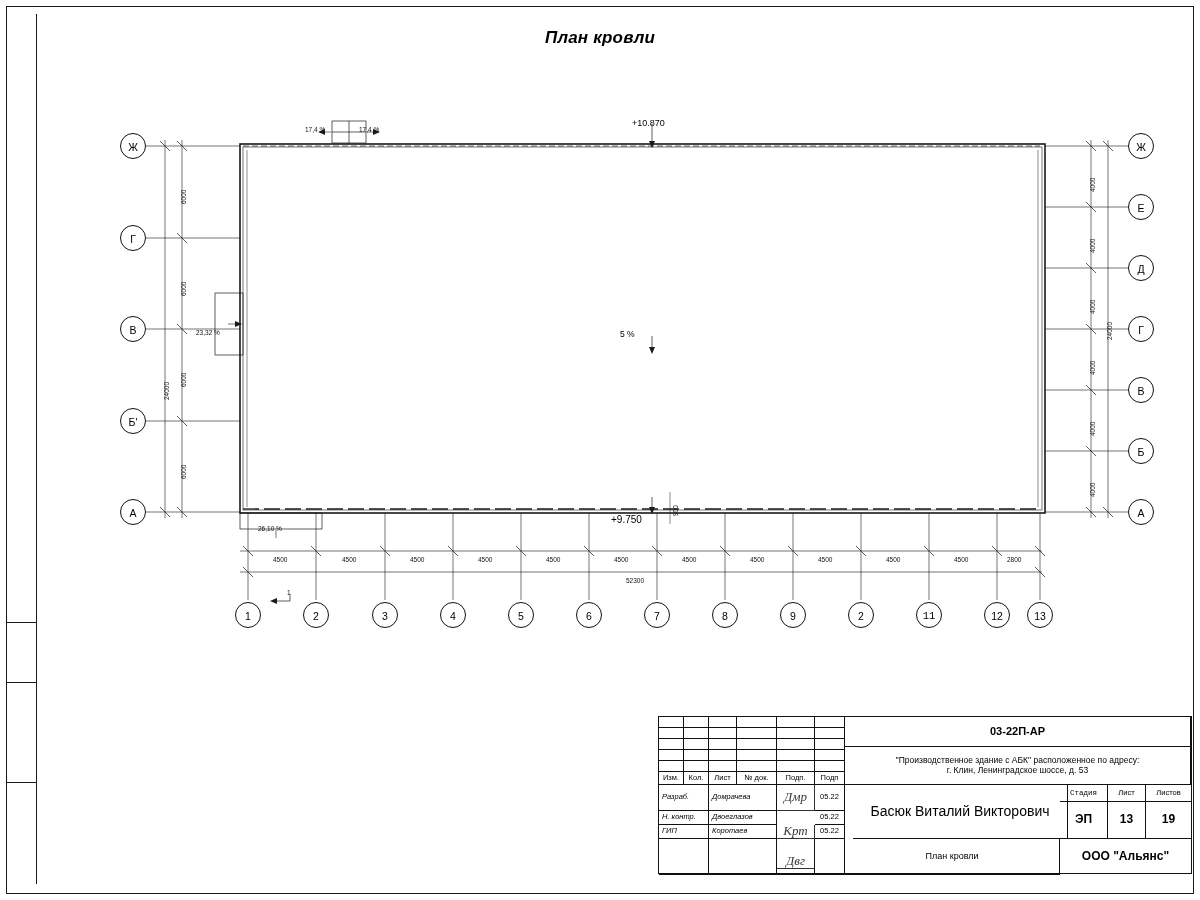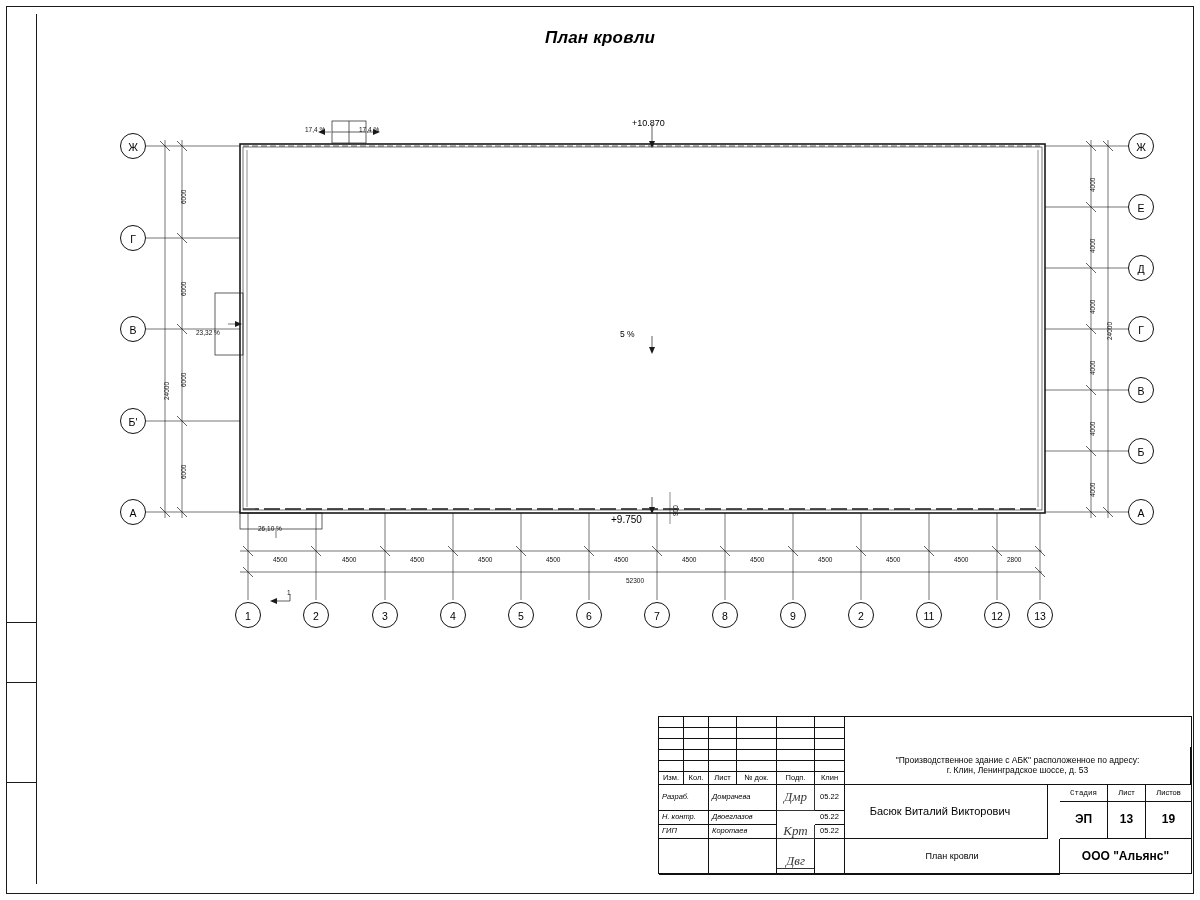--- a/index.html
+++ b/index.html
@@ -291,7 +291,7 @@
   <div class="axis-circle" style="left:712px;top:602px;">8</div>
   <div class="axis-circle" style="left:780px;top:602px;">9</div>
   <div class="axis-circle" style="left:848px;top:602px;">2</div>
-  <div class="axis-circle" style="left:916px;top:602px;">11</div>
+  <div class="axis-circle" style="left:916px;top:602px;font-family:Liberation Mono, monospace;">11</div>
   <div class="axis-circle" style="left:984px;top:602px;">12</div>
   <div class="axis-circle" style="left:1027px;top:602px;">13</div>
 

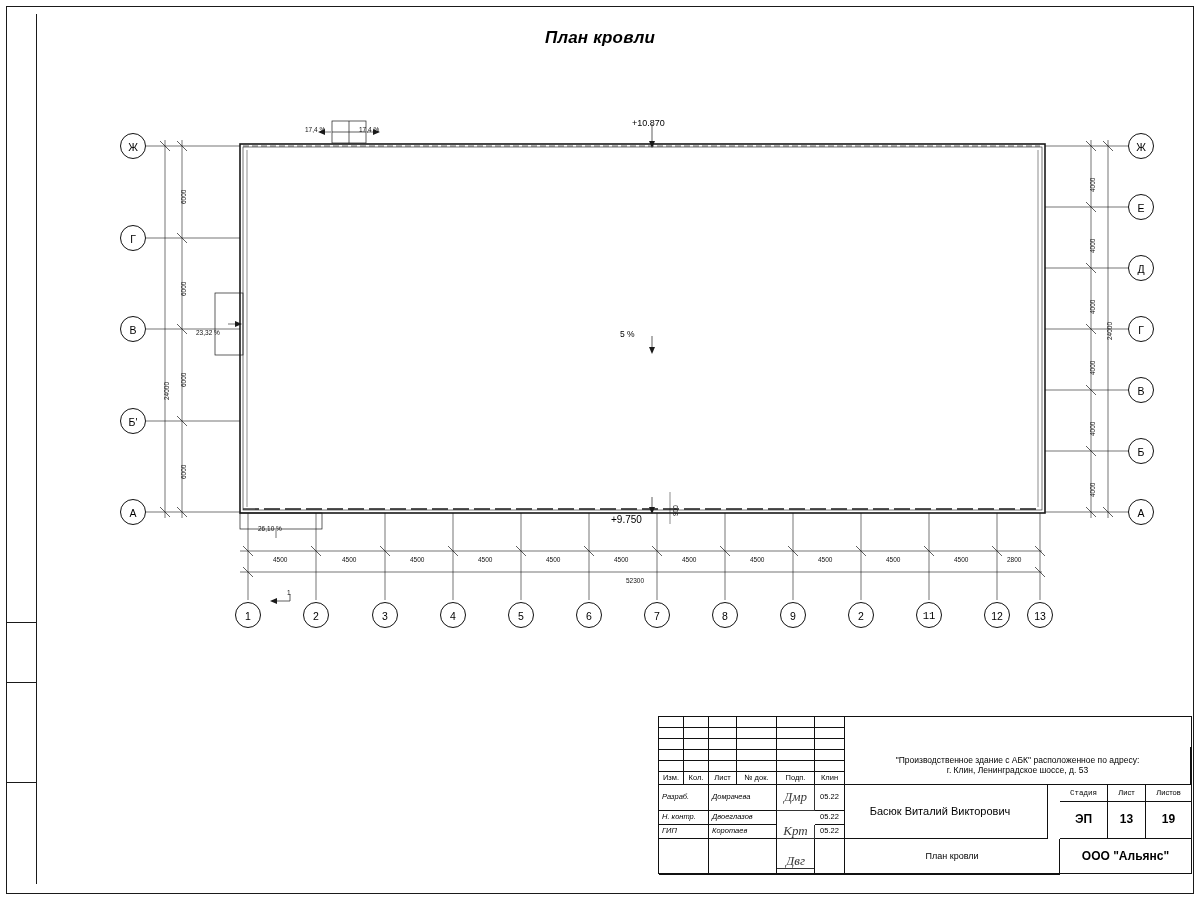--- a/index.html
+++ b/index.html
@@ -397,6 +397,7 @@
     <div class="cell" style="left:118px;top:122px;width:38px;height:36px;"></div>
     <div class="cell" style="left:156px;top:122px;width:30px;height:36px;"></div>
 
+    <div class="cell bold" style="left:186px;top:0;width:346px;height:30px;font-size:11px;">03-22П-АР</div>
 
     <div class="cell" style="left:186px;top:30px;width:346px;height:38px;flex-direction:column;font-size:8.5px;">
       <span>"Производственное здание с АБК" расположенное по адресу:</span>

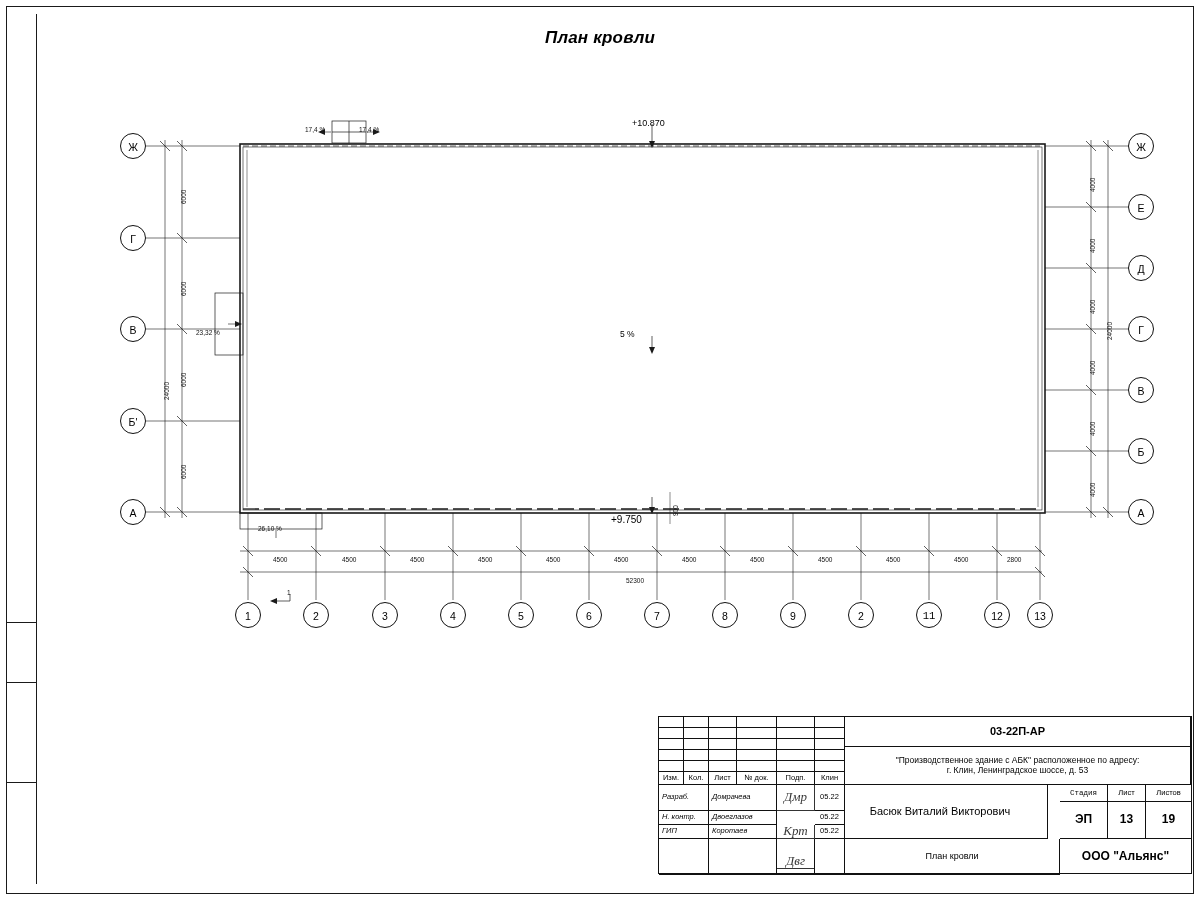--- a/index.html
+++ b/index.html
@@ -375,7 +375,7 @@
     <div class="cell tiny" style="left:50px;top:55px;width:28px;height:13px;">Лист</div>
     <div class="cell tiny" style="left:78px;top:55px;width:40px;height:13px;">№ док.</div>
     <div class="cell tiny" style="left:118px;top:55px;width:38px;height:13px;">Подп.</div>
-    <div class="cell tiny" style="left:156px;top:55px;width:30px;height:13px;">Клин</div>
+    <div class="cell tiny" style="left:156px;top:55px;width:30px;height:13px;">Подп</div>
 
     <div class="cell tiny left" style="left:0;top:68px;width:50px;height:26px;">Разраб.</div>
     <div class="cell tiny left" style="left:50px;top:68px;width:68px;height:26px;">Домрачева</div>

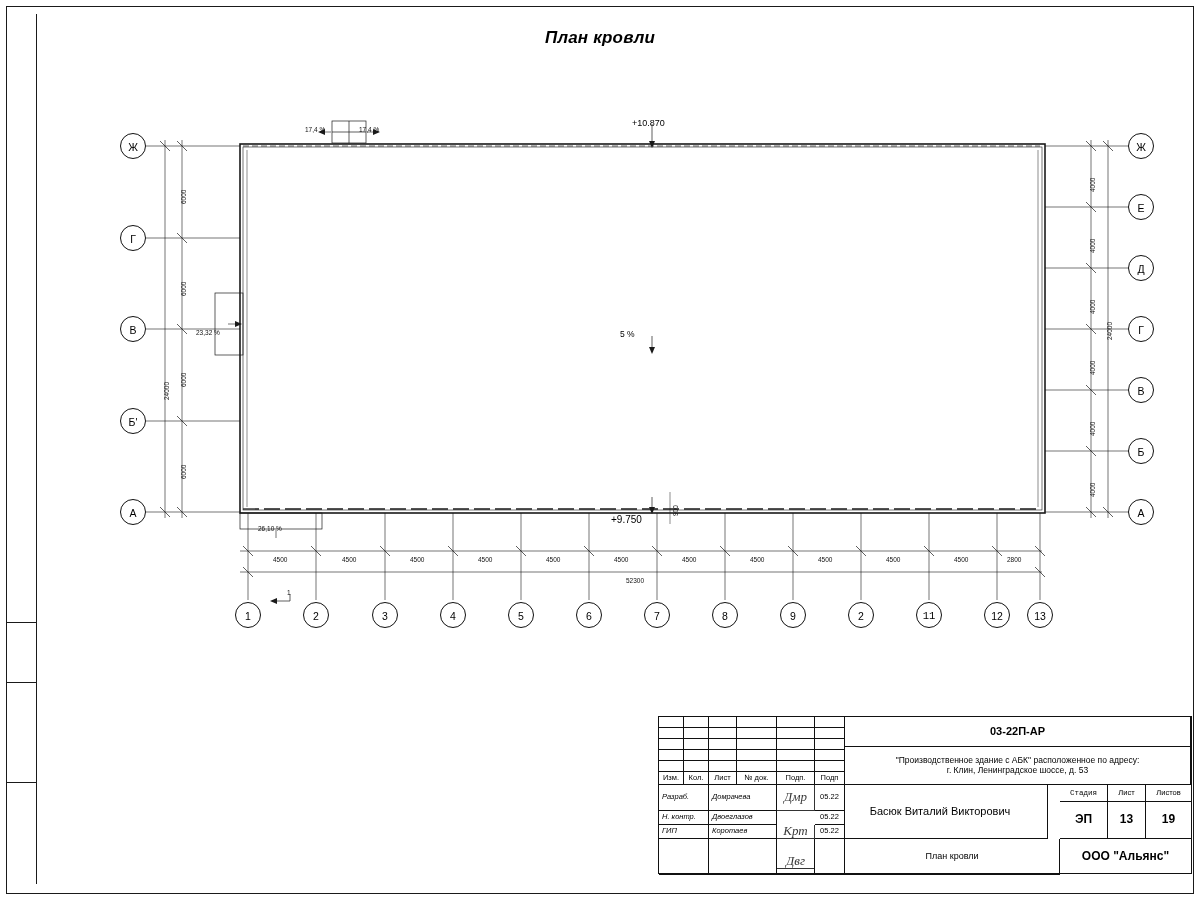--- a/index.html
+++ b/index.html
@@ -404,7 +404,7 @@
       <span>г. Клин, Ленинградское шоссе, д. 53</span>
     </div>
 
-    <div class="cell" style="left:174px;top:68px;width:215px;height:54px;font-size:11px;">Басюк Виталий Викторович</div>
+    <div class="cell" style="left:194px;top:68px;width:215px;height:54px;font-size:14px;">Басюк Виталий Викторович</div>
 
     <div class="cell" style="left:186px;top:122px;width:215px;height:36px;font-size:9px;">План кровли</div>
 

